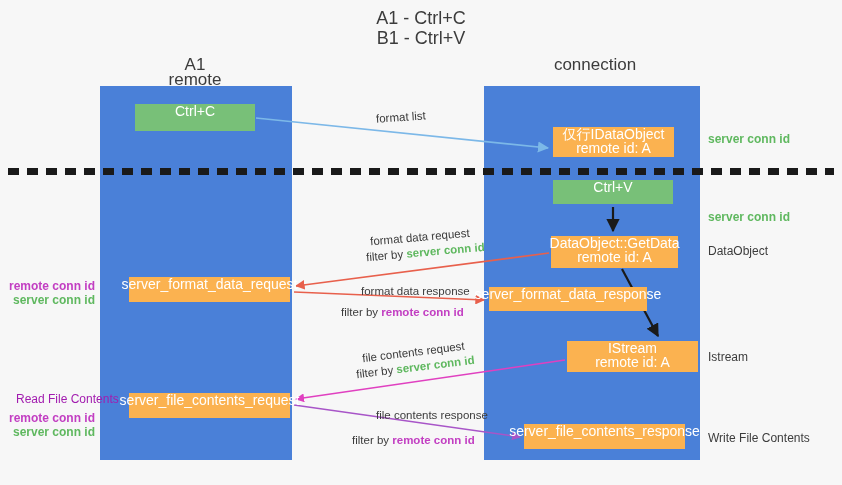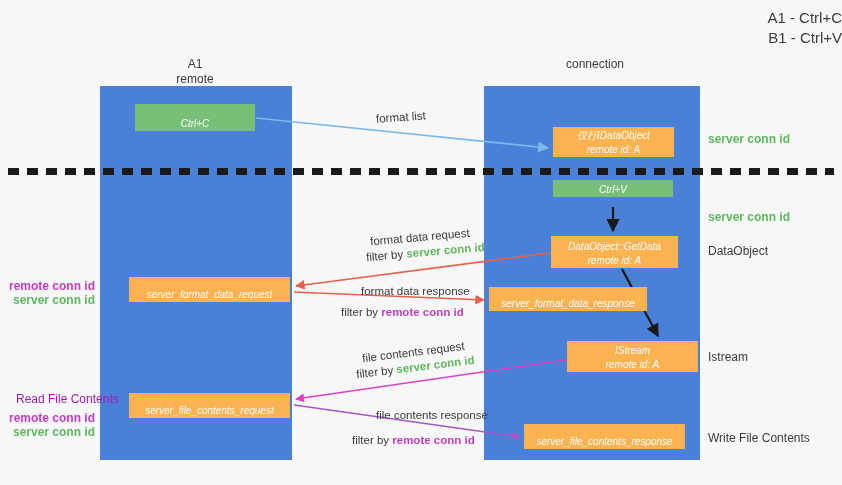--- a/index.html
+++ b/index.html
@@ -22,7 +22,7 @@
   
   .title{
     position:absolute;top:8px;left:0;width:842px;
-    text-align:right;font-size:15px;line-height:20px;color:#3c3c3c;
+    text-align:center;font-size:18px;line-height:20px;color:#3c3c3c;
   }
 
   

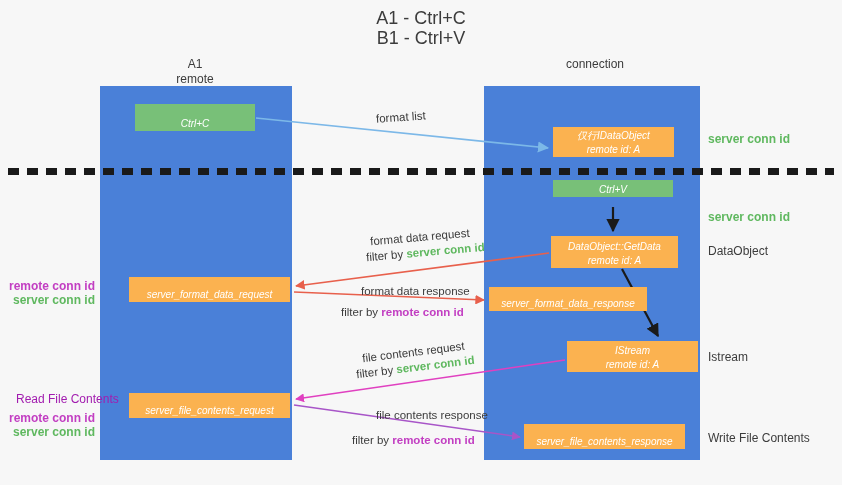--- a/index.html
+++ b/index.html
@@ -27,7 +27,7 @@
 
   
   .col-head{
-    position:absolute;text-align:center;font-size:12px;line-height:15px;color:#3c3c3c;
+    position:absolute;text-align:center;font-size:17px;line-height:15px;color:#3c3c3c;
   }
   #head-a1{left:115px;top:57px;width:160px;}
   #head-b1{left:515px;top:57px;width:160px;}

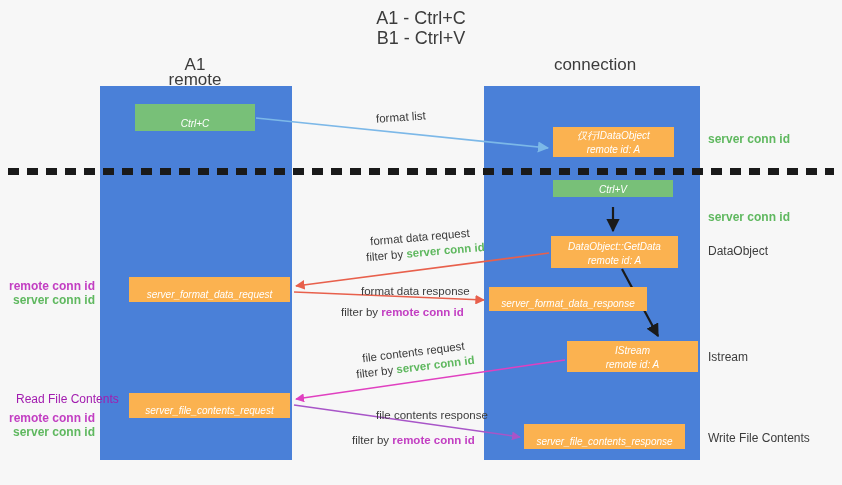--- a/index.html
+++ b/index.html
@@ -46,14 +46,13 @@
   
   .node{
     position:absolute;
-    display:flex;align-items:center;justify-content:flex-end;
+    display:flex;align-items:center;justify-content:flex-start;
     flex-direction:column;
     text-align:center;
     color:#ffffff;
-    font-size:10px;
+    font-size:14px;
     line-height:14px;
     box-sizing:border-box;
-    font-style:italic;
   }
   .node.green{background:#78c078;}
   .node.orange{background:#fcb košic;}

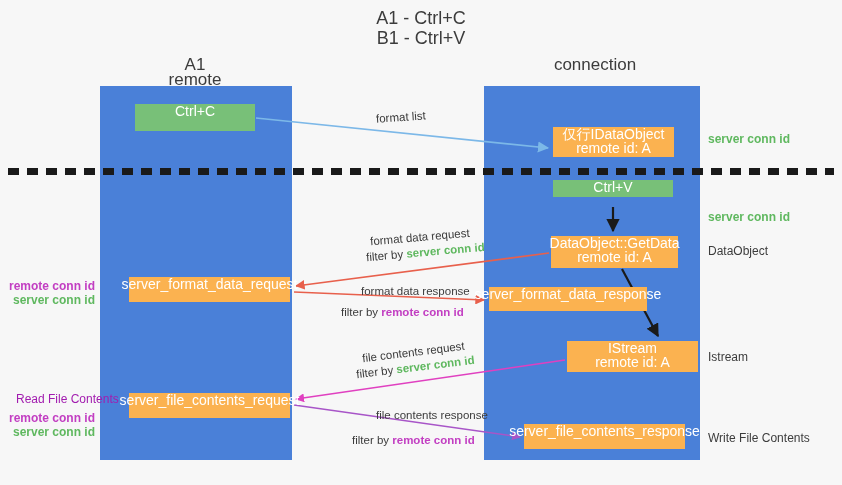--- a/index.html
+++ b/index.html
@@ -60,7 +60,7 @@
 
   #node-ctrlc{left:135px;top:104px;width:120px;height:27px;}
   #node-idataobject{left:553px;top:127px;width:121px;height:30px;}
-  #node-ctrlv{left:553px;top:180px;width:120px;height:17px;}
+  #node-ctrlv{left:553px;top:180px;width:120px;height:24px;}
   #node-getdata{left:551px;top:236px;width:127px;height:32px;}
   #node-sfdreq{left:129px;top:277px;width:161px;height:25px;}
   #node-sfdresp{left:489px;top:287px;width:158px;height:24px;}

